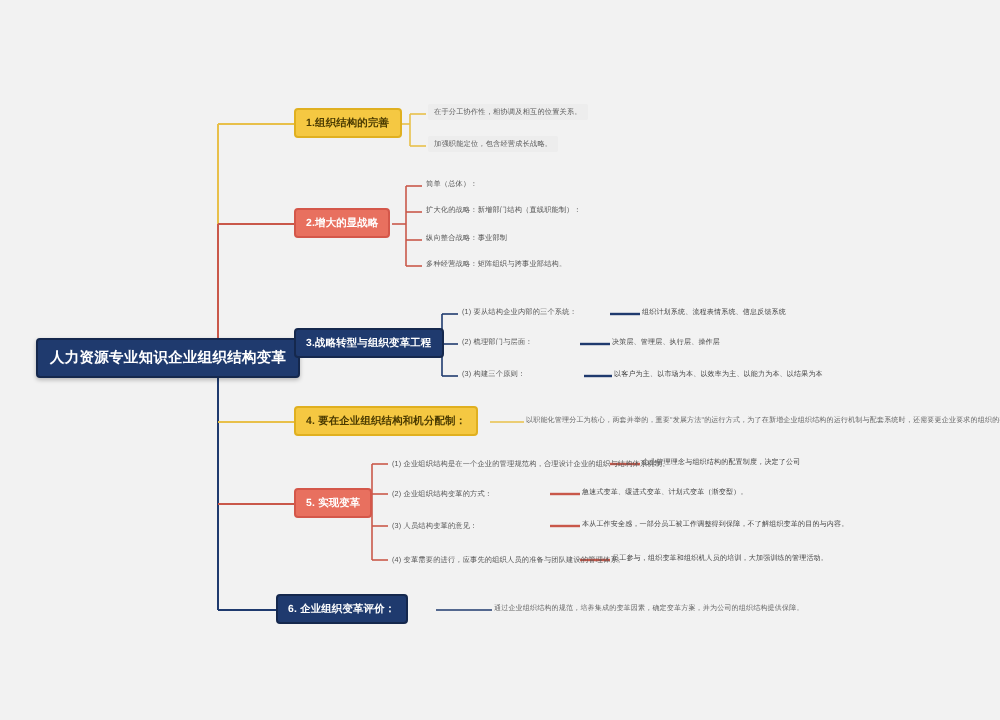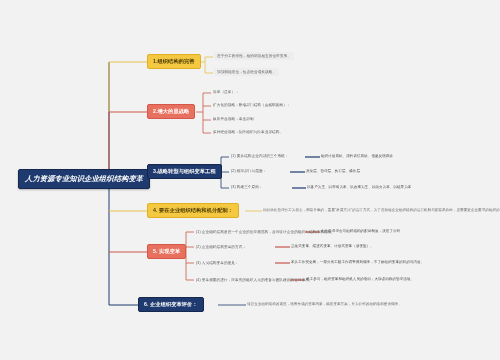--- a/index.html
+++ b/index.html
@@ -23,7 +23,6 @@
     padding:4px 6px;border-radius:2px;
     letter-spacing:.2px;
     box-shadow:0 1px 2px rgba(0,0,0,.25);
-    font-style:italic;
   }
 
   

